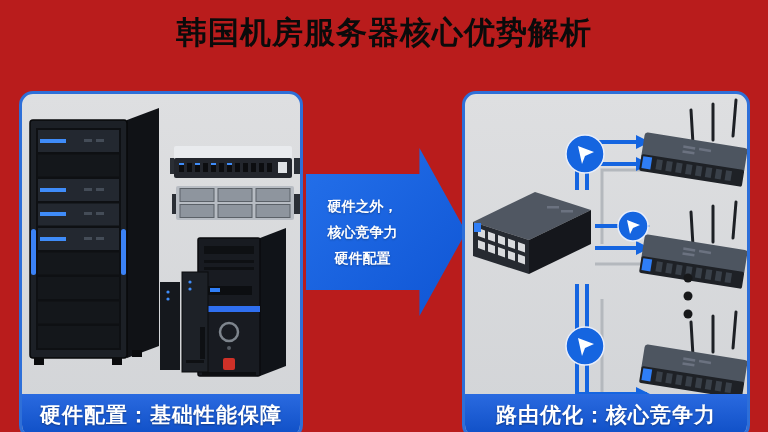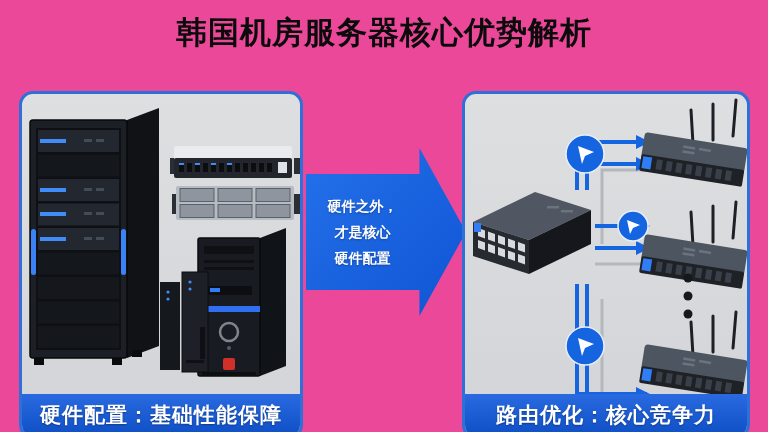--- a/index.html
+++ b/index.html
@@ -3,7 +3,7 @@
 <meta charset="utf-8">
 <style>
   html,body{margin:0;padding:0;background:#fff;}
-  #stage{position:relative;width:768px;height:432px;background:#ec4899;overflow:hidden;
+  #stage{position:relative;width:768px;height:432px;background:#b91c1c;overflow:hidden;
          font-family:"Liberation Sans","DejaVu Sans",sans-serif;}
   .title{position:absolute;top:12px;left:0;width:768px;text-align:center;
          font-size:31px;font-weight:900;color:#0b0b0b;letter-spacing:1px;}

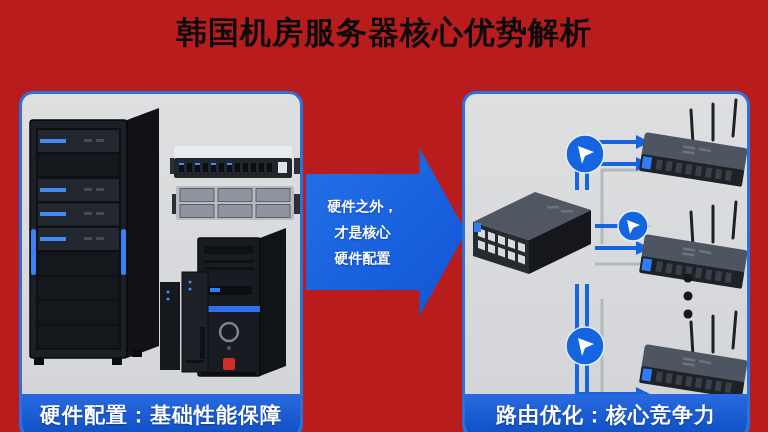--- a/index.html
+++ b/index.html
@@ -142,7 +142,7 @@
   <div id="transition-arrow"></div>
   <div class="arrow-text" style="position:absolute;left:306px;top:193px;">
     <div>硬件之外，</div>
-    <div>才是核心</div>
+    <div>核心竞争力</div>
     <div>硬件配置</div>
   </div>
 

